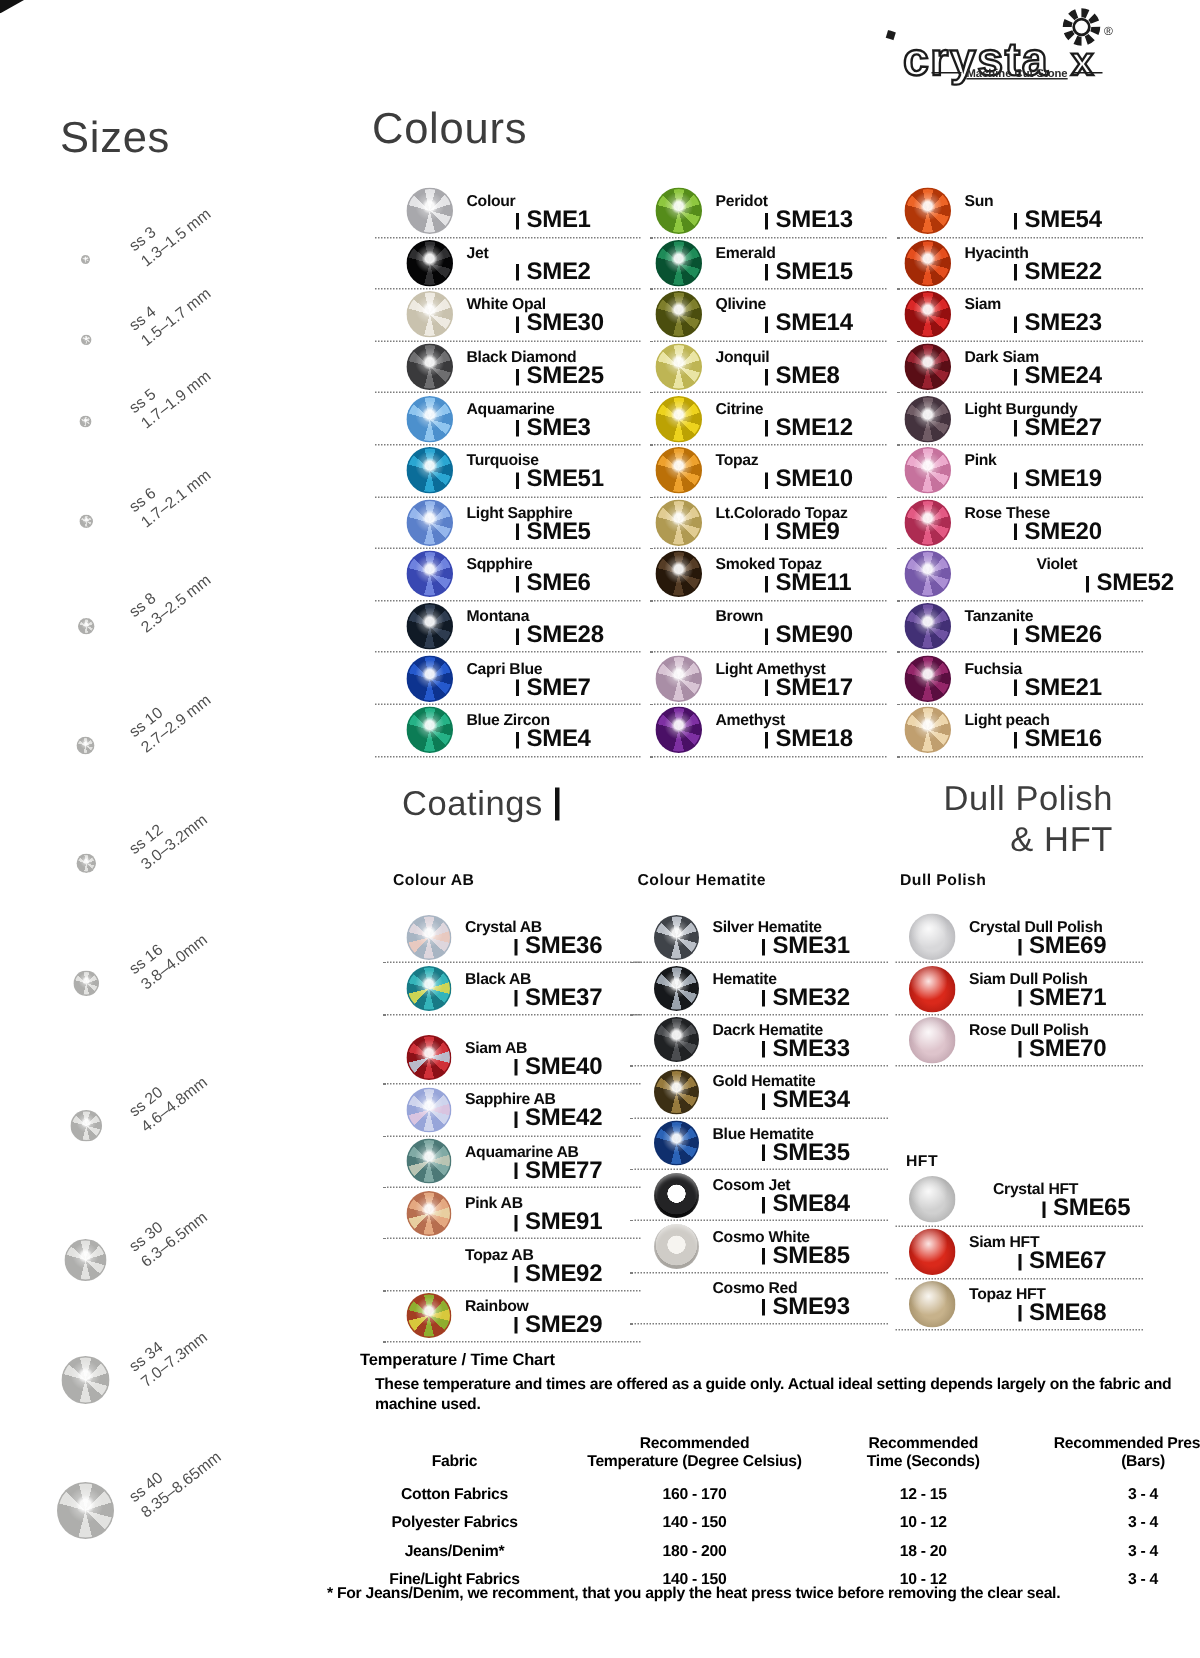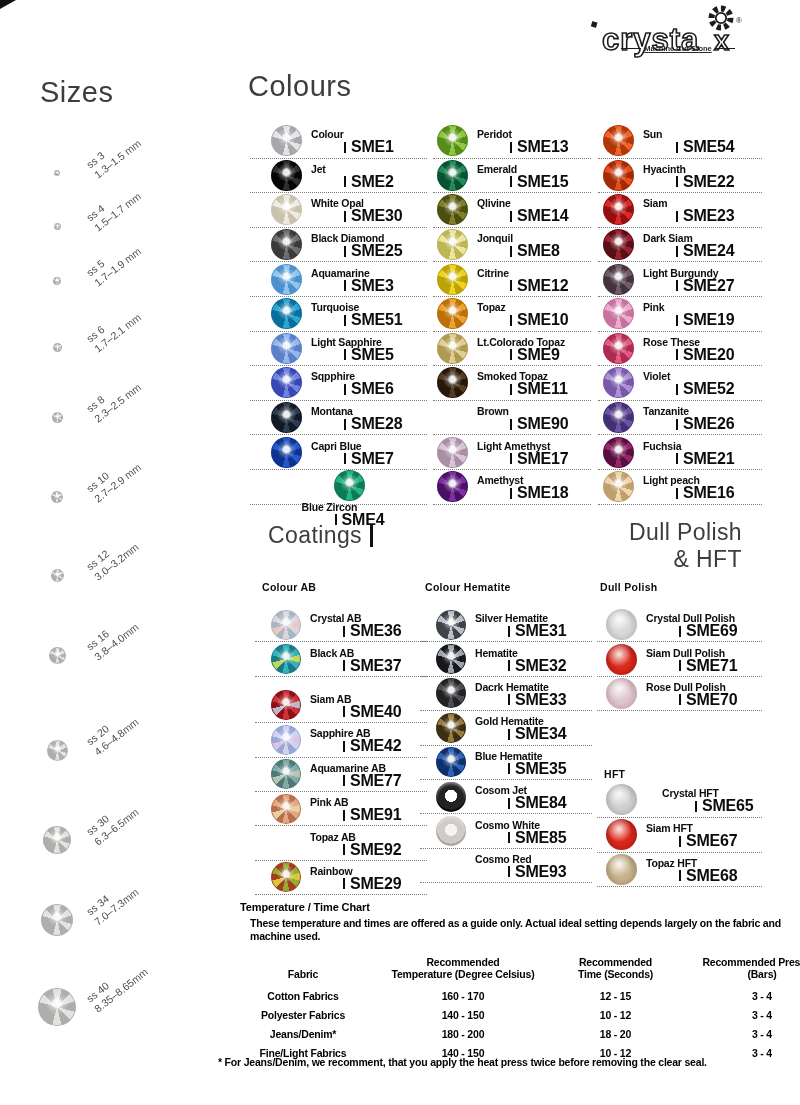--- a/index.html
+++ b/index.html
@@ -443,7 +443,7 @@
             </div>
           </div>
         </div>
-        <div class="crow" style="height: 34.6px;">
+        <div class="crow" style="height: 34.6px; gap: 48px;">
           <span class="sw" style="width: 31px; height: 31px; margin-left: 5px; background: radial-gradient(circle at 50% 40%, rgba(255, 255, 255, 0.92) 0px, rgba(255, 255, 255, 0.92) 12%, rgba(255, 255, 255, 0.28) 22%, rgba(255, 255, 255, 0) 40%), conic-gradient(from 15deg, rgb(118, 89, 169) 0deg, rgb(118, 89, 169) 8%, rgb(172, 143, 212) 8%, rgb(172, 143, 212) 16%, rgb(118, 89, 169) 16%, rgb(118, 89, 169) 25%, rgb(172, 143, 212) 25%, rgb(172, 143, 212) 33%, rgb(118, 89, 169) 33%, rgb(118, 89, 169) 42%, rgb(172, 143, 212) 42%, rgb(172, 143, 212) 50%, rgb(118, 89, 169) 50%, rgb(118, 89, 169) 58%, rgb(118, 89, 169) 58%, rgb(118, 89, 169) 67%, rgb(118, 89, 169) 67%, rgb(118, 89, 169) 75%, rgb(172, 143, 212) 75%, rgb(172, 143, 212) 83%, rgb(118, 89, 169) 83%, rgb(118, 89, 169) 92%, rgb(172, 143, 212) 92%, rgb(172, 143, 212) 100%); box-shadow: rgb(118, 89, 169) 0px 0px 0px 1px inset;"></span>
           <div class="ctxt">
             <div class="cname">Violet</div>

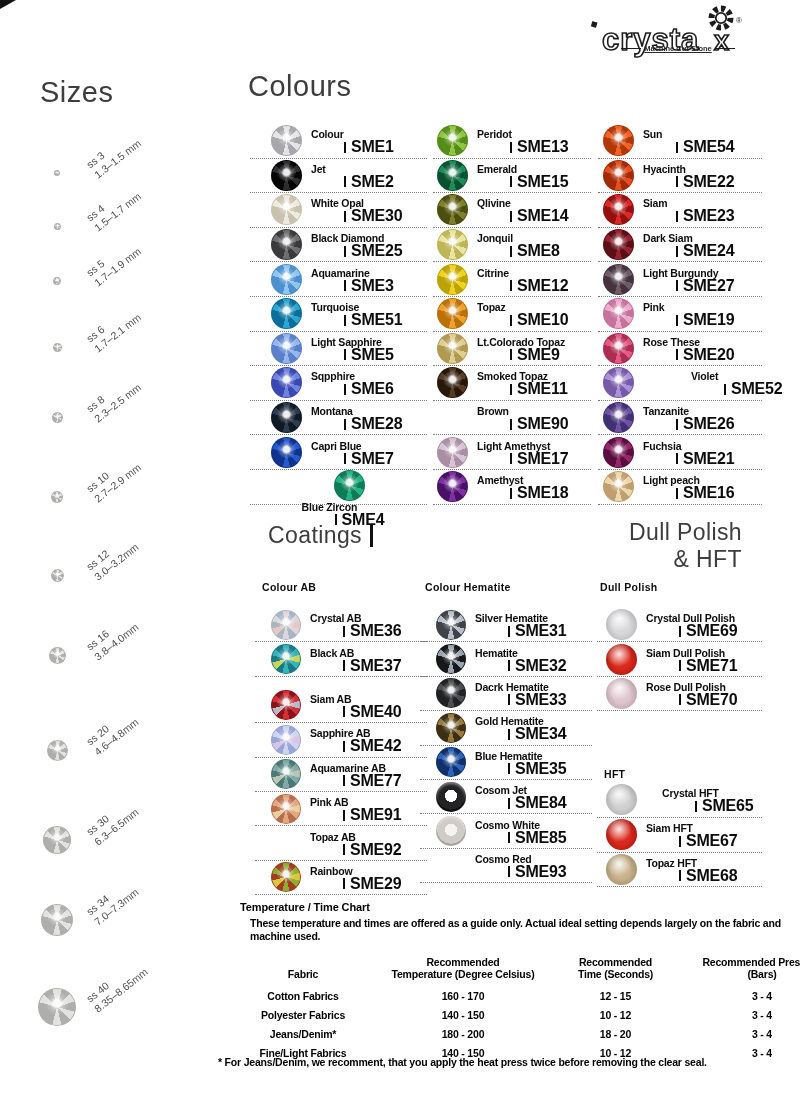--- a/index.html
+++ b/index.html
@@ -249,7 +249,7 @@
             </div>
           </div>
         </div>
-        <div class="crow" style="height: 34.6px; flex-direction: column;">
+        <div class="crow" style="height: 34.6px;">
           <span class="sw" style="width: 31px; height: 31px; margin-left: 21px; background: radial-gradient(circle at 50% 40%, rgba(255, 255, 255, 0.92) 0px, rgba(255, 255, 255, 0.92) 12%, rgba(255, 255, 255, 0.28) 22%, rgba(255, 255, 255, 0) 40%), conic-gradient(from 15deg, rgb(12, 124, 85) 0deg, rgb(12, 124, 85) 8%, rgb(37, 178, 134) 8%, rgb(37, 178, 134) 16%, rgb(12, 124, 85) 16%, rgb(12, 124, 85) 25%, rgb(37, 178, 134) 25%, rgb(37, 178, 134) 33%, rgb(12, 124, 85) 33%, rgb(12, 124, 85) 42%, rgb(37, 178, 134) 42%, rgb(37, 178, 134) 50%, rgb(12, 124, 85) 50%, rgb(12, 124, 85) 58%, rgb(12, 124, 85) 58%, rgb(12, 124, 85) 67%, rgb(12, 124, 85) 67%, rgb(12, 124, 85) 75%, rgb(37, 178, 134) 75%, rgb(37, 178, 134) 83%, rgb(12, 124, 85) 83%, rgb(12, 124, 85) 92%, rgb(37, 178, 134) 92%, rgb(37, 178, 134) 100%); box-shadow: rgb(12, 124, 85) 0px 0px 0px 1px inset;"></span>
           <div class="ctxt">
             <div class="cname">Blue Zircon</div>

